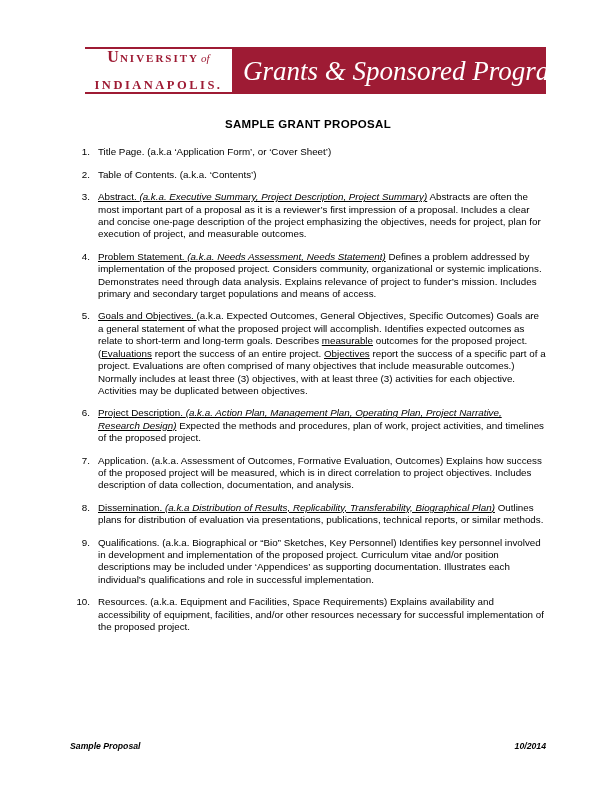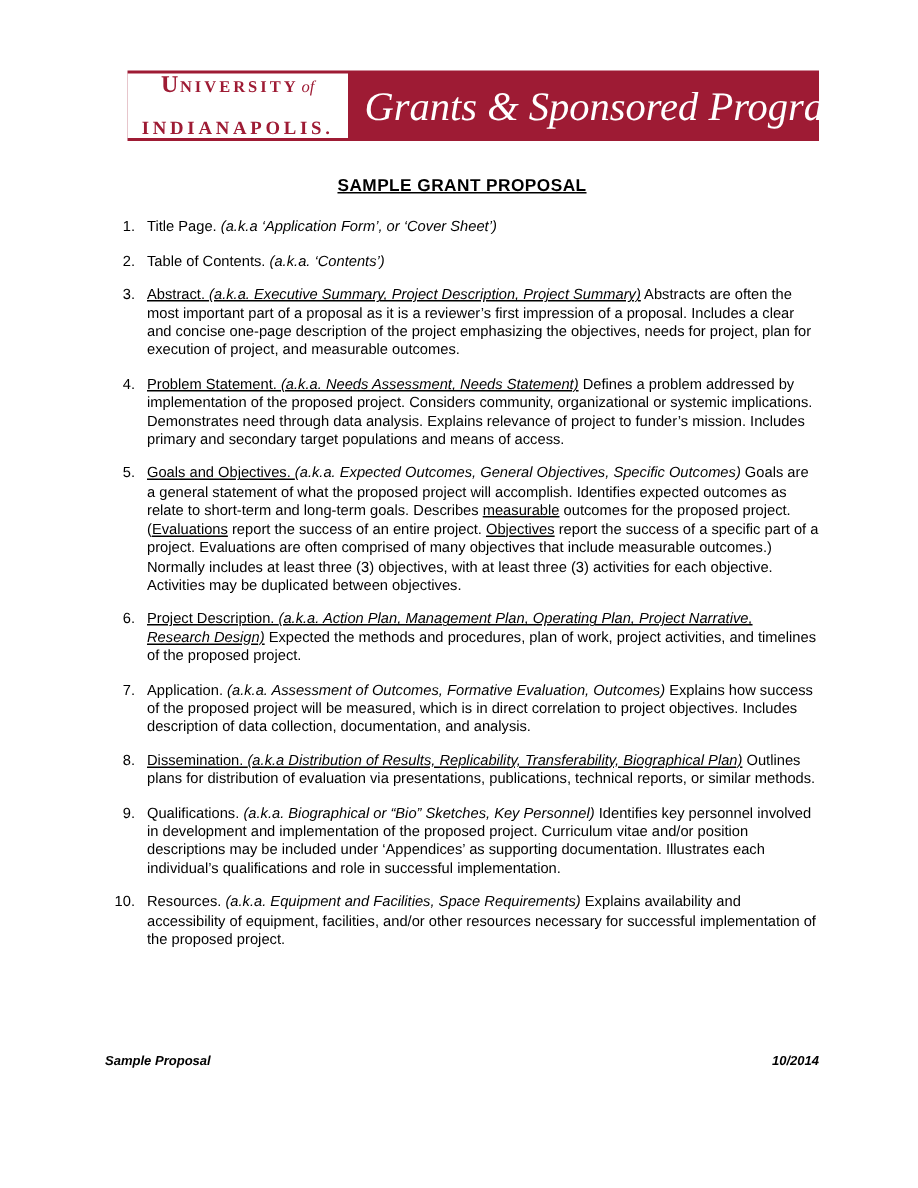--- a/index.html
+++ b/index.html
@@ -69,7 +69,6 @@
     font-size: 11.5px;
     font-weight: bold;
     letter-spacing: 0.3px;
-    text-decoration: underline;
   }
   .intro {
     margin: 16px 0 0 0;

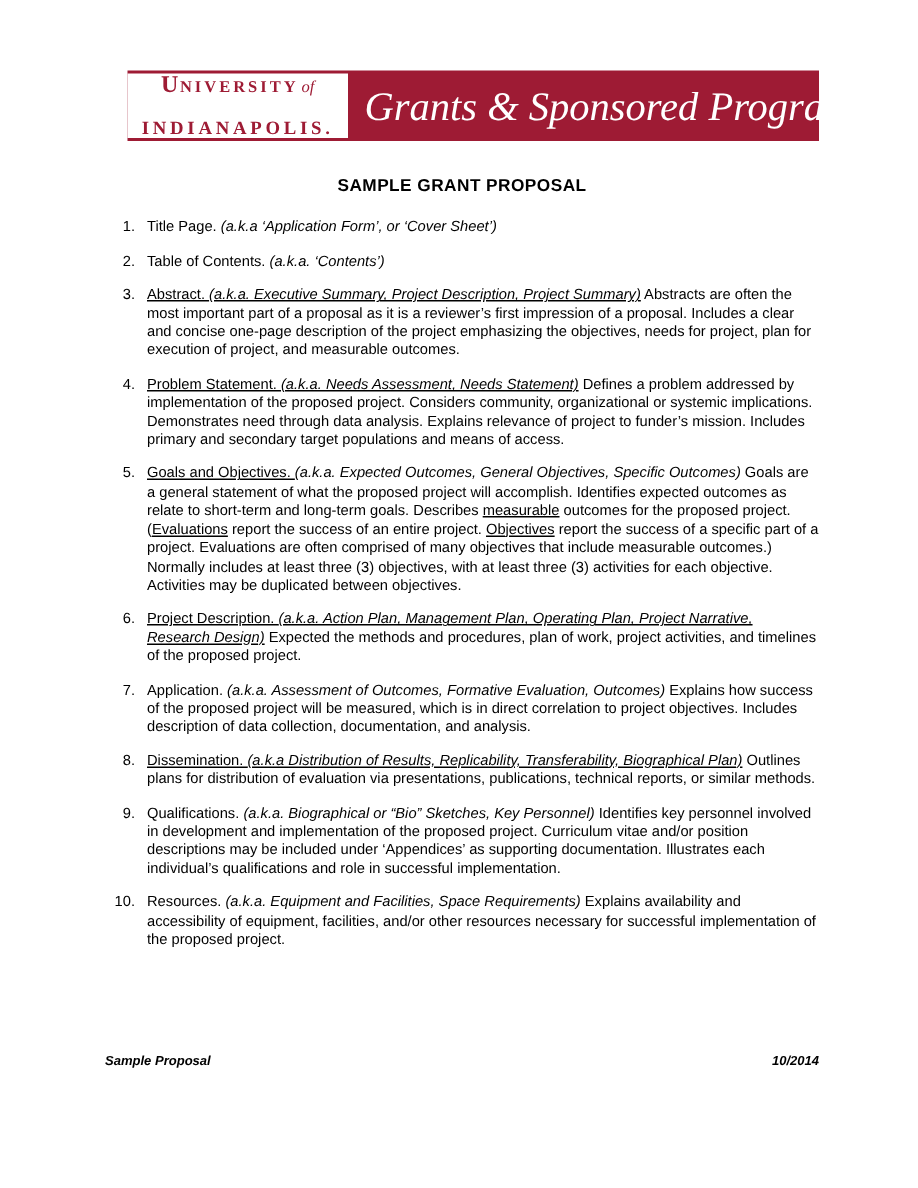--- a/index.html
+++ b/index.html
@@ -78,7 +78,7 @@
   .item .num { width: 20px; flex: none; text-align: right; padding-right: 8px; }
   .item .body { flex: 1; }
 
-  .seg-i  { font-style: italic; }
+  .seg-i  { }
   .seg-u  { text-decoration: underline; }
   .seg-iu { font-style: italic; text-decoration: underline; }
 

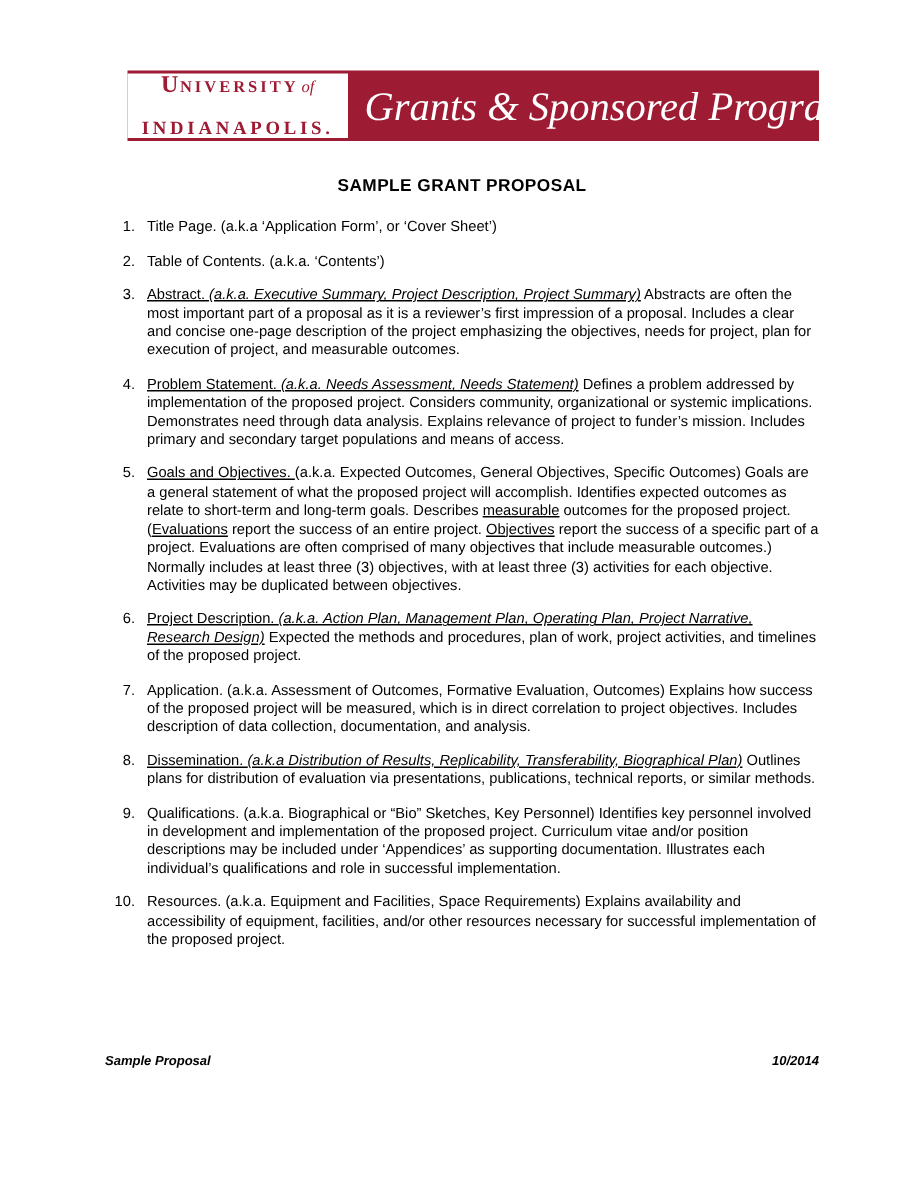--- a/index.html
+++ b/index.html
@@ -85,7 +85,7 @@
   
   .footer {
     position: absolute;
-    top: 702px;
+    top: 741px;
     left: 70px;
     right: 66px;
     display: flex;

